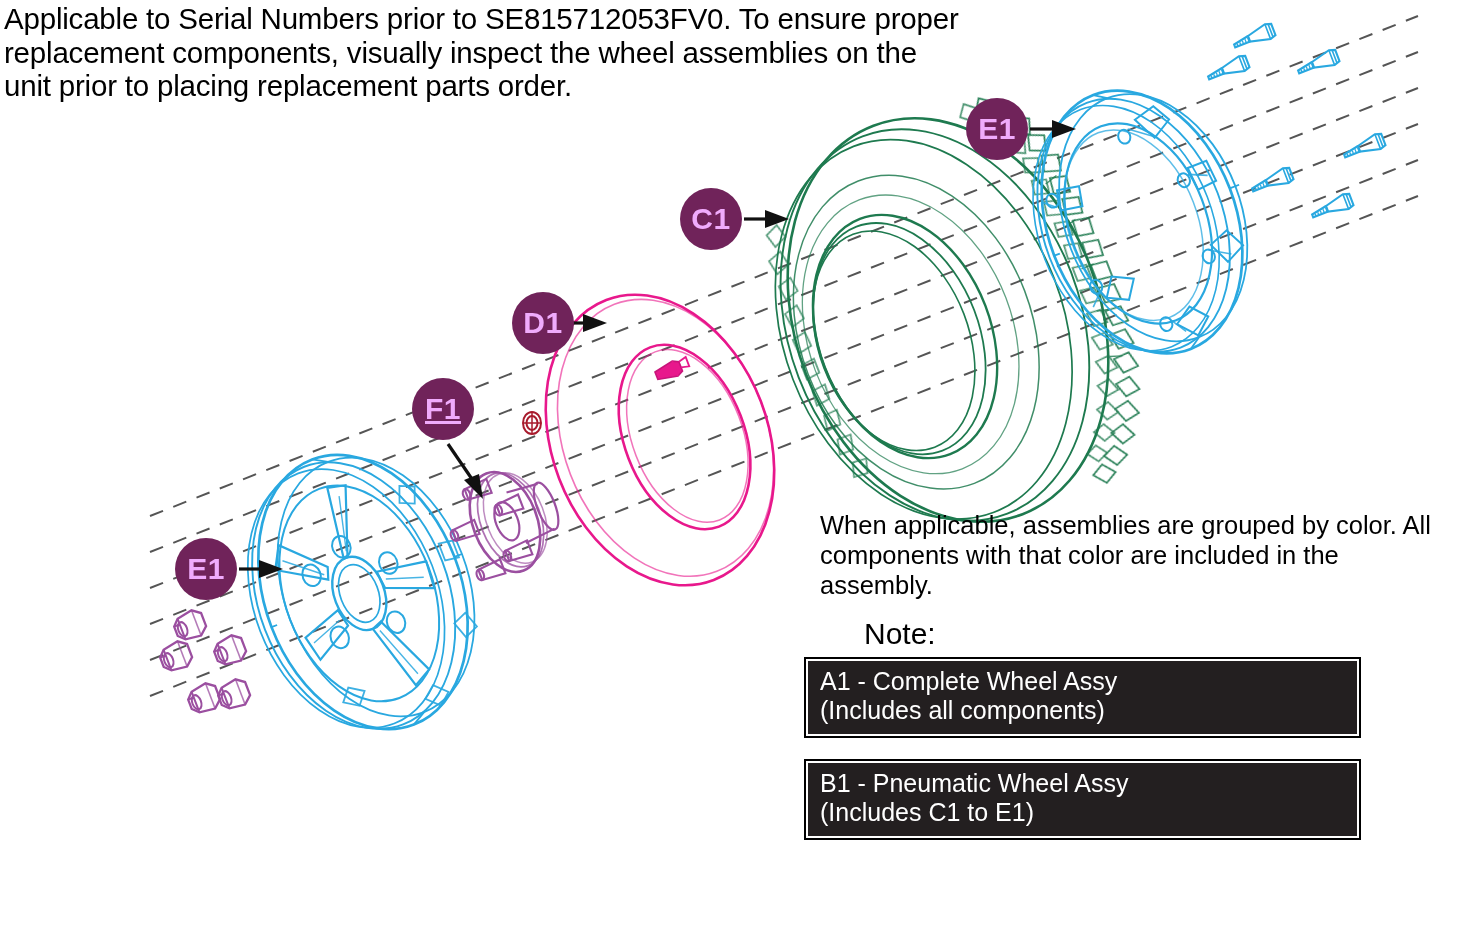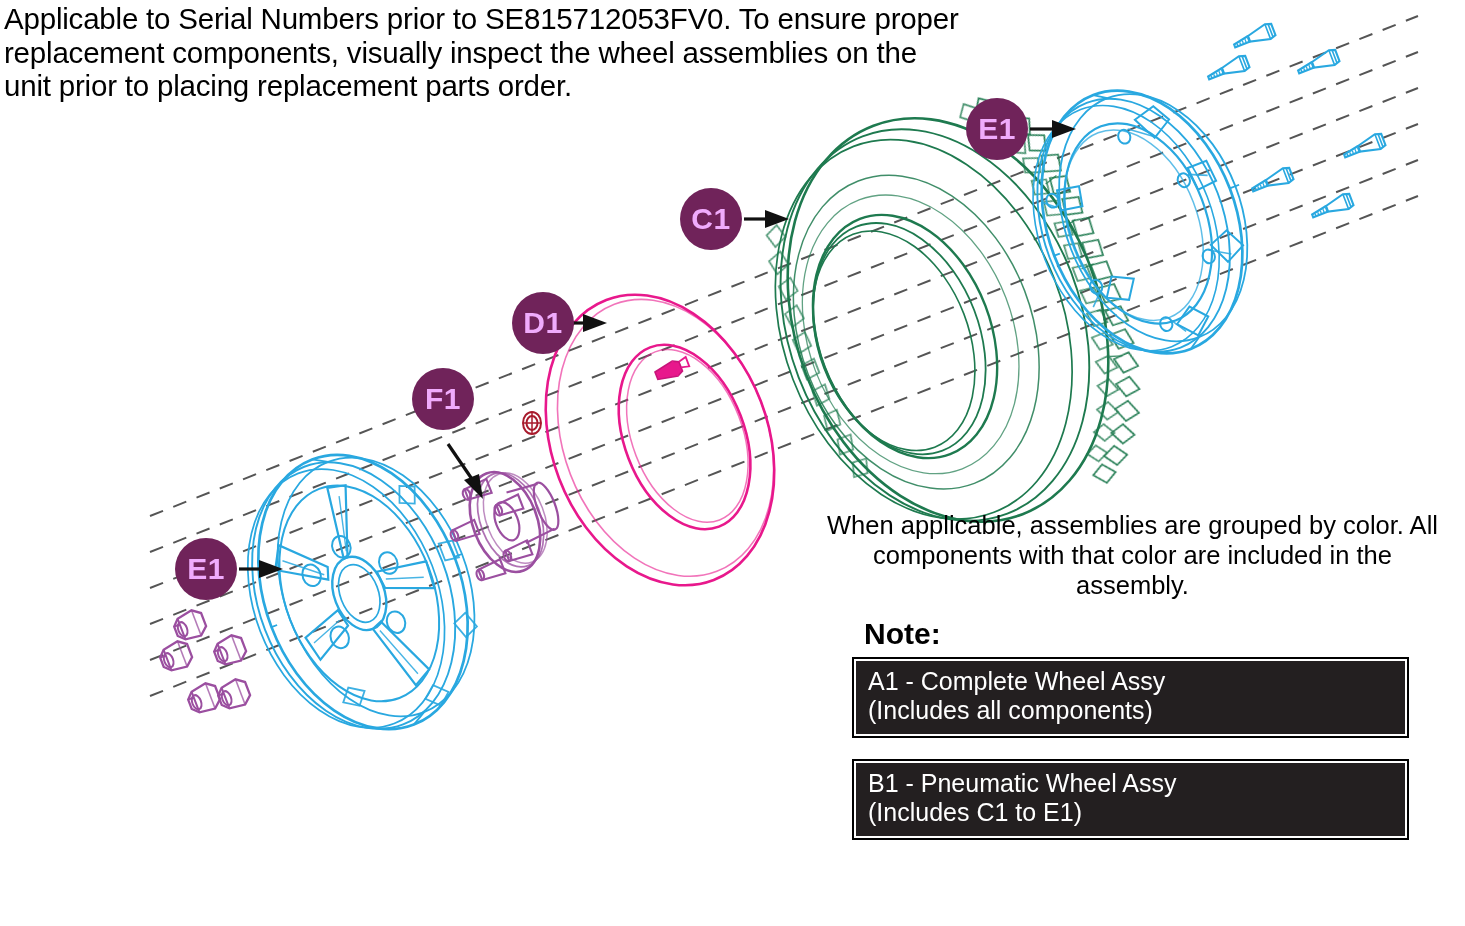--- a/index.html
+++ b/index.html
@@ -98,7 +98,7 @@
   #callout-e1-top    { left: 966px; top: 98px; }
   #callout-c1        { left: 680px; top: 188px; text-align: center; }
   #callout-d1        { left: 512px; top: 292px; }
-  #callout-f1        { left: 412px; top: 368px; }
+  #callout-f1        { left: 412px; top: 378px; text-decoration: underline; }
   #callout-e1-bottom { left: 175px; top: 538px; }
 
   svg.layer {

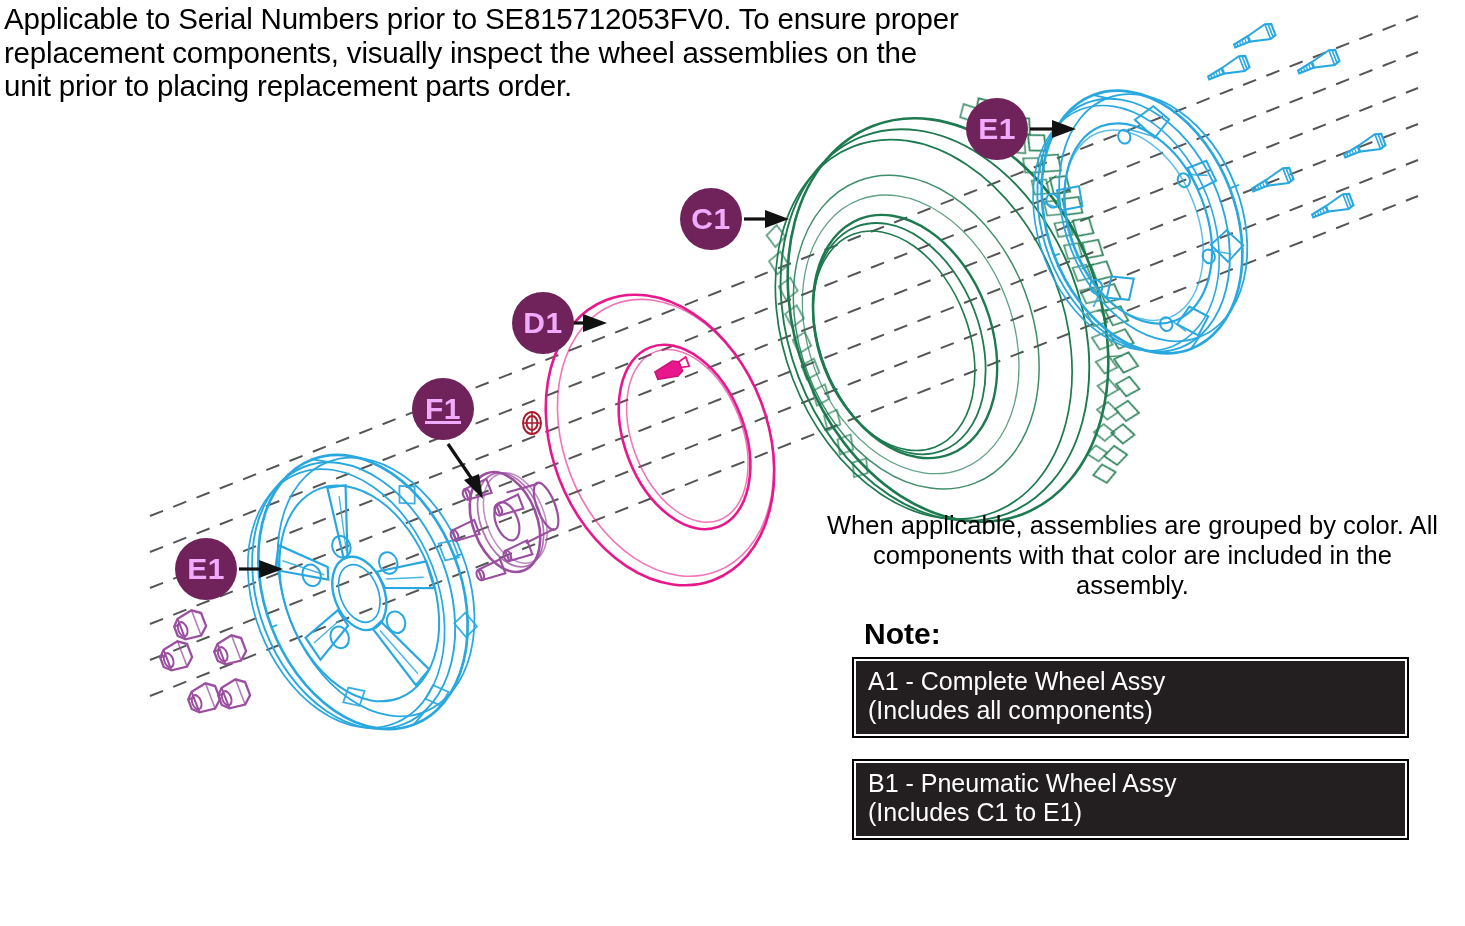--- a/index.html
+++ b/index.html
@@ -43,7 +43,6 @@
     left: 820px;
     top: 510px;
     width: 625px;
-    text-align: center;
     font-size: 25.5px;
     line-height: 30px;
     color: #000;

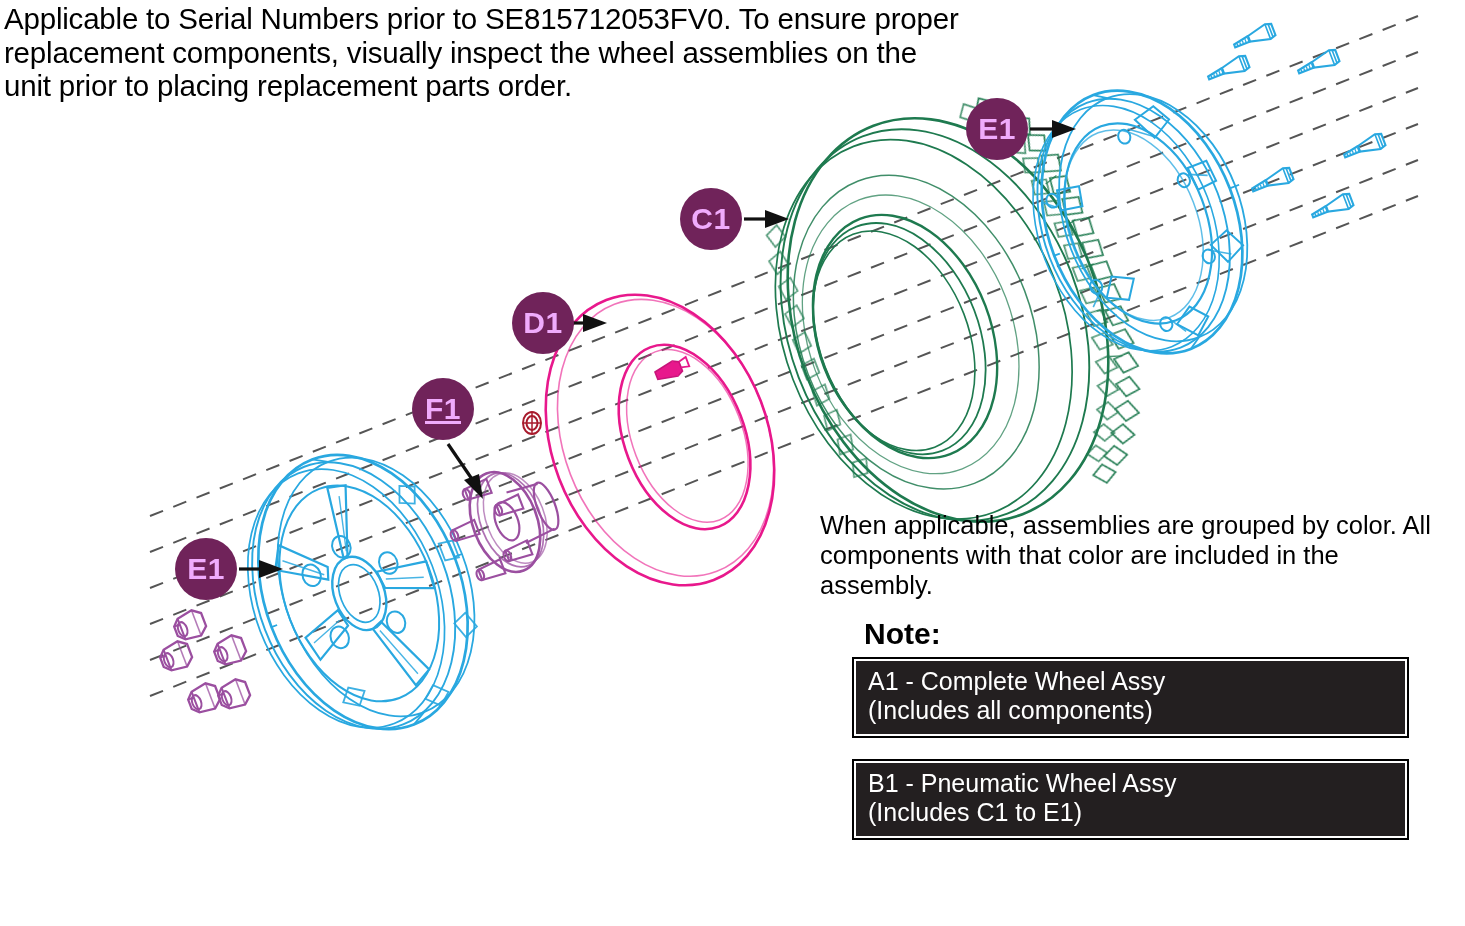--- a/index.html
+++ b/index.html
@@ -56,7 +56,6 @@
     font-size: 30px;
     line-height: 34px;
     color: #000;
-    font-weight: bold;
   }
   .note-box {
     position: absolute;

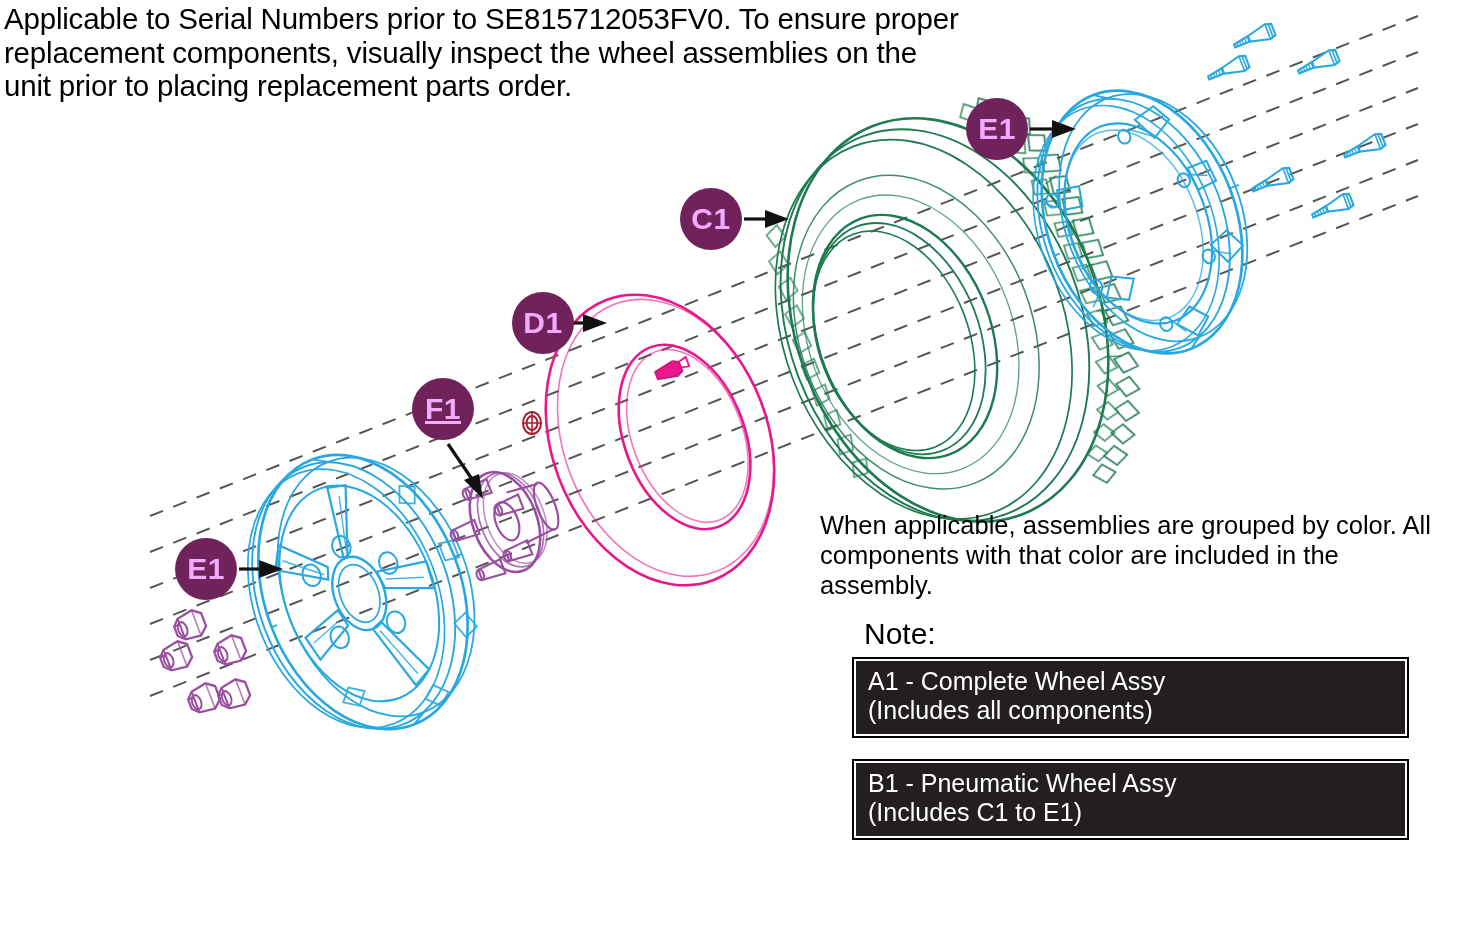--- a/index.html
+++ b/index.html
@@ -59,7 +59,7 @@
   }
   .note-box {
     position: absolute;
-    left: 852px;
+    left: 804px;
     width: 557px;
     border: 2px solid #000;
     background: #ffffff;

